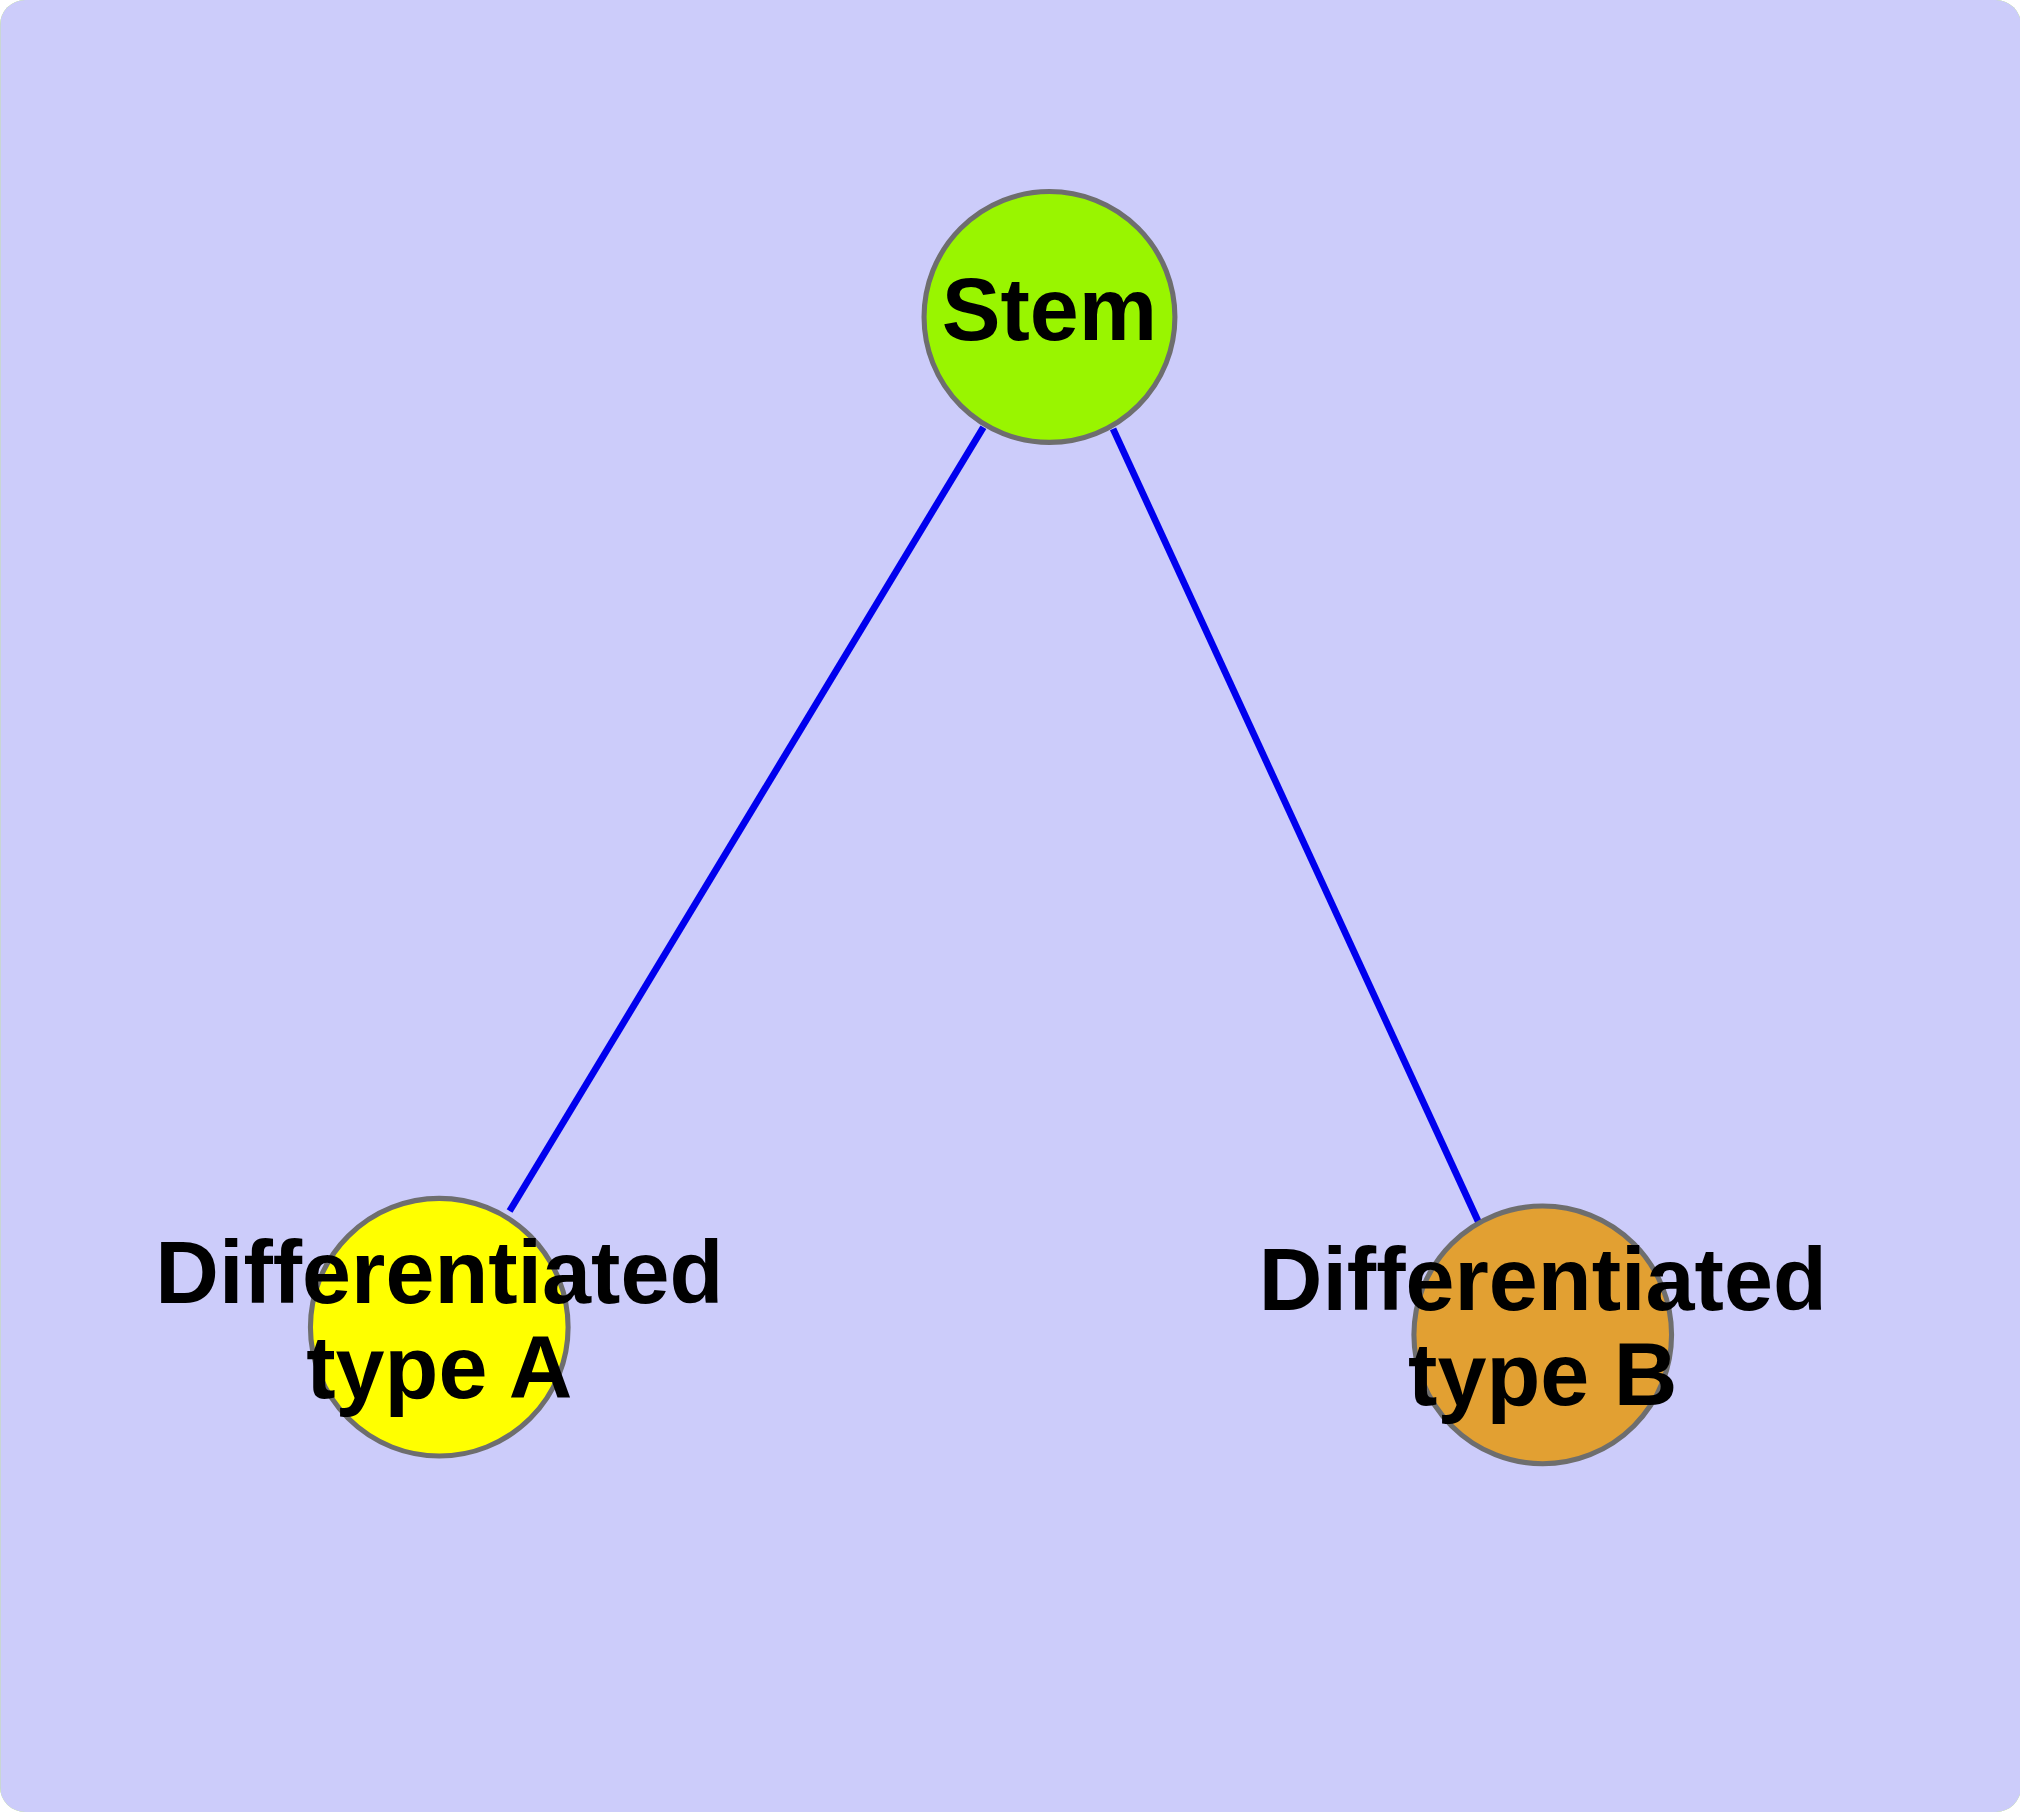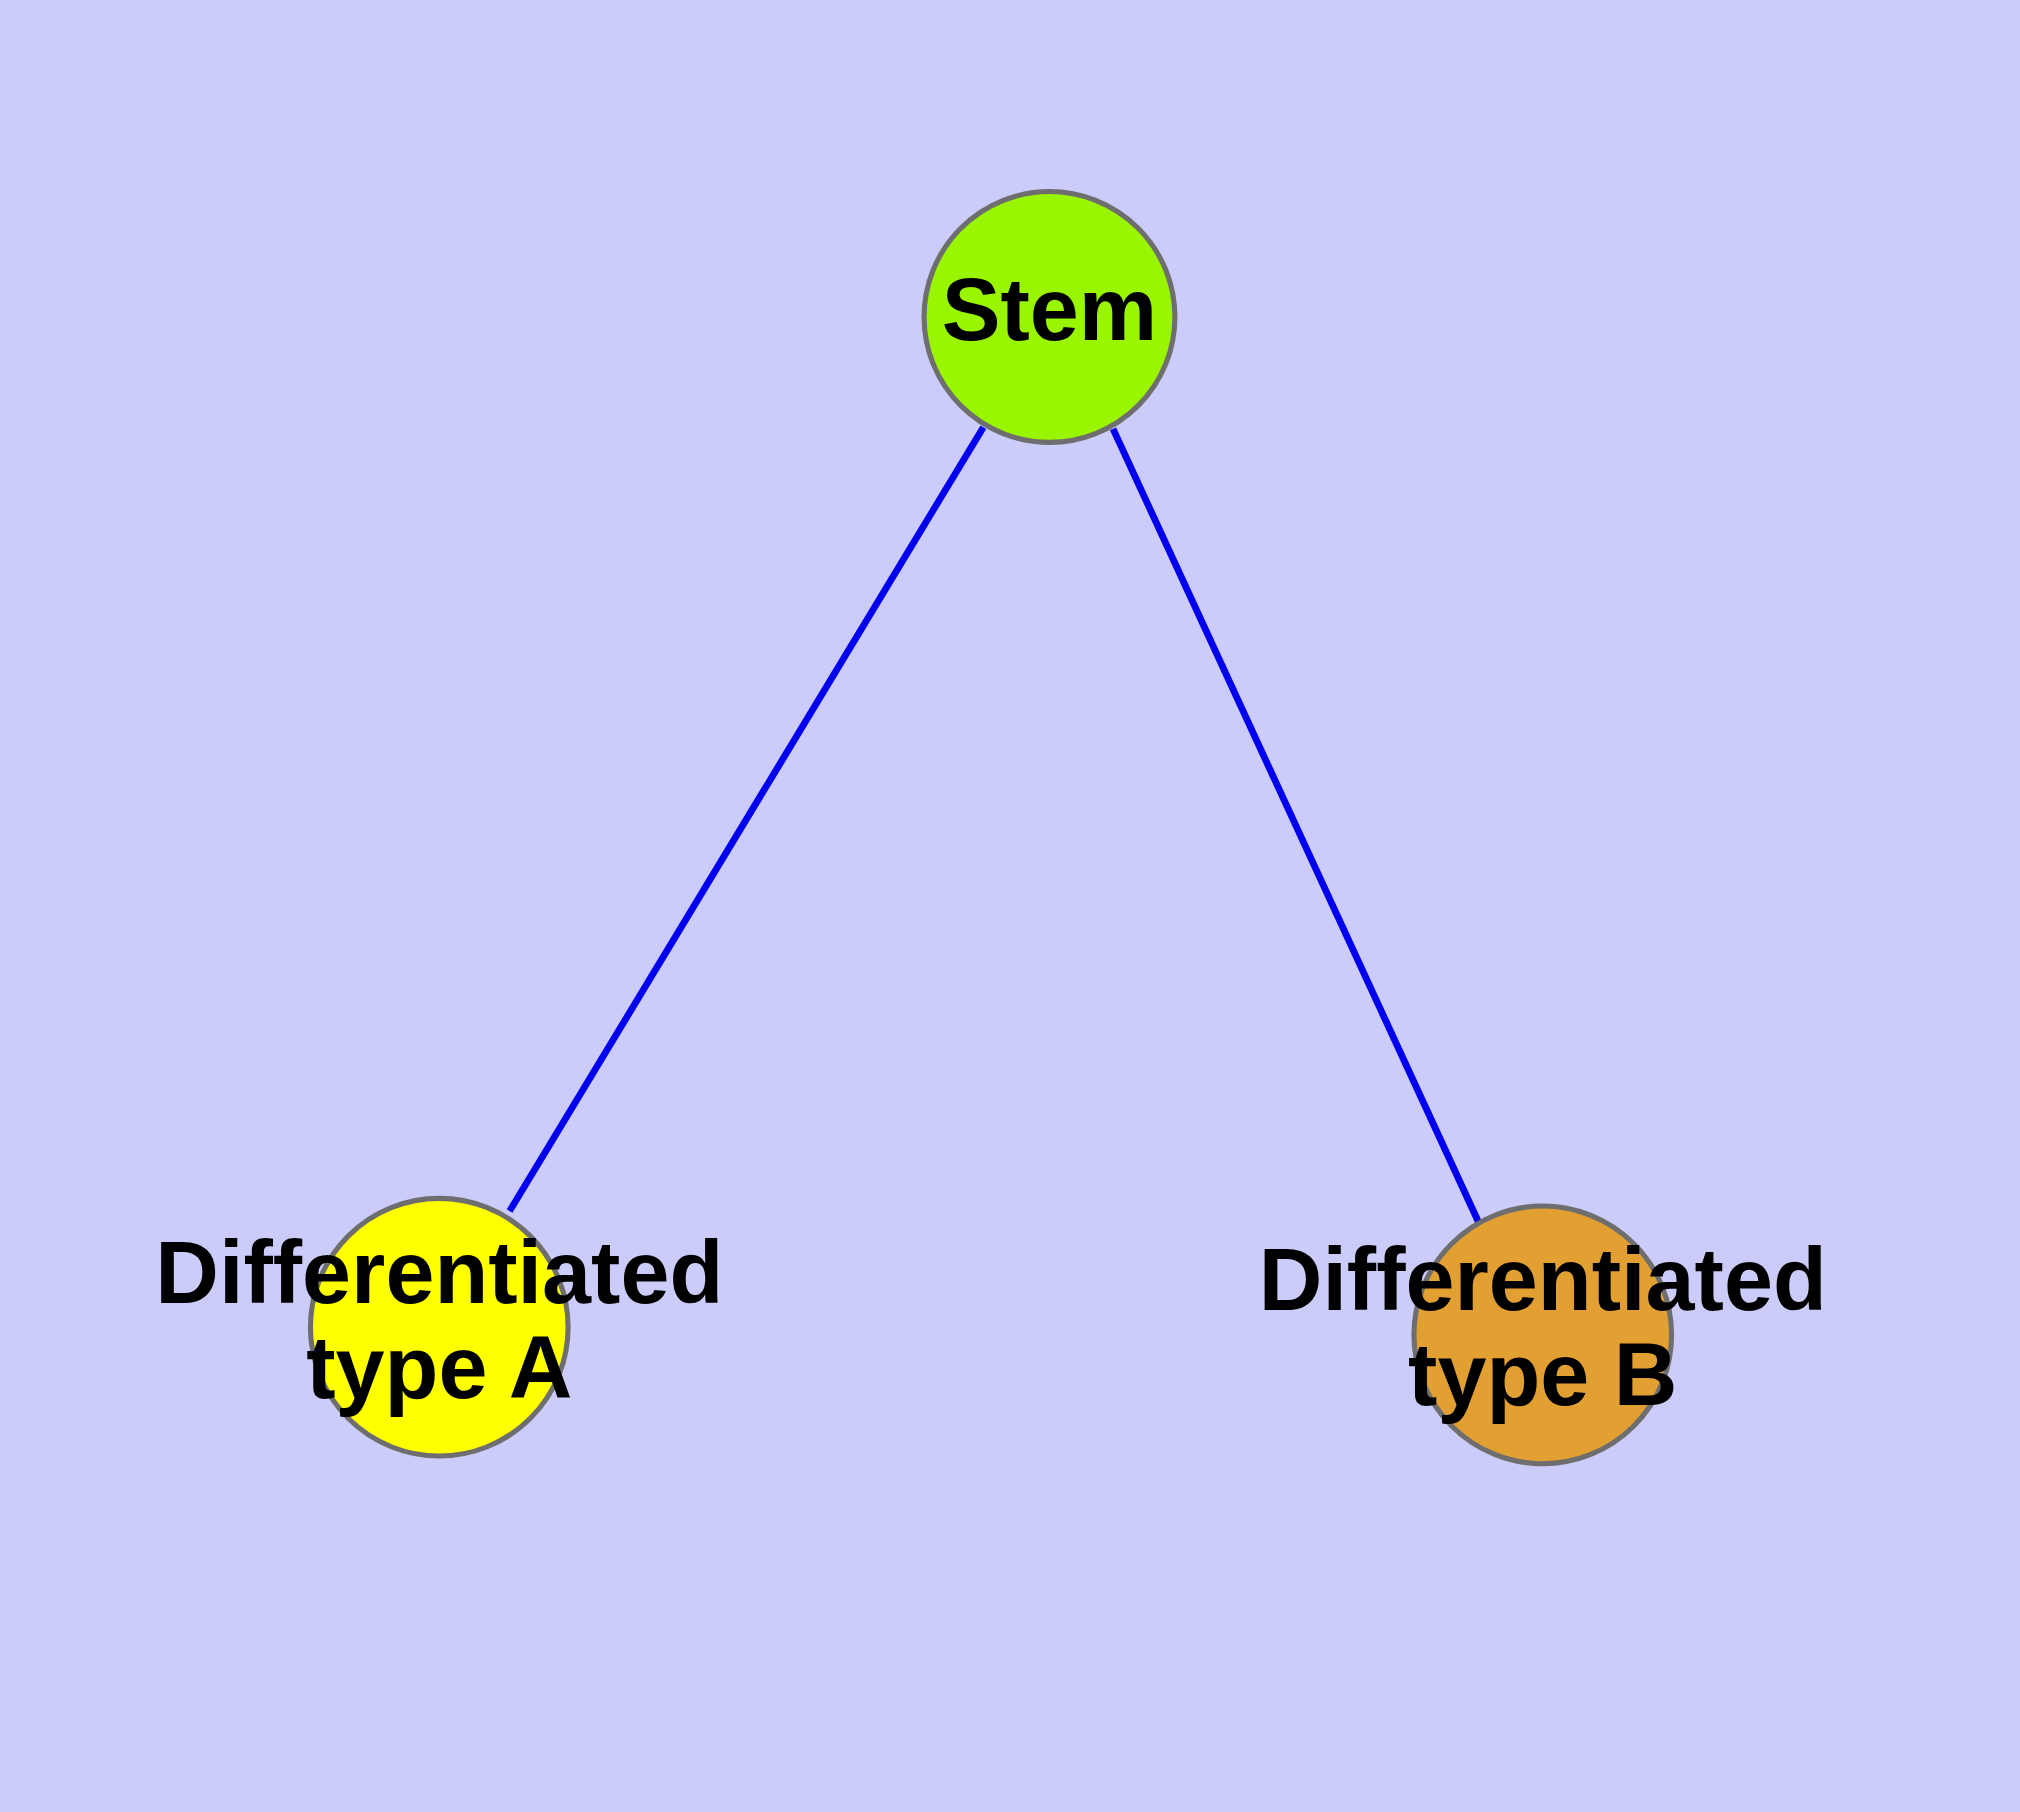--- a/index.html
+++ b/index.html
@@ -33,7 +33,7 @@
 </head>
 <body>
 
-<div id="canvas" style="background: #c4b5fd;">
+<div id="canvas" style="background: #bef264; border-radius: 25px;">
   <svg id="graph-svg" viewBox="0 0 2384 2138" xmlns="http://www.w3.org/2000/svg">
 
     <rect id="bg-rect" x="0" y="0" width="2384" height="2138" fill="#ccccfa"></rect>

